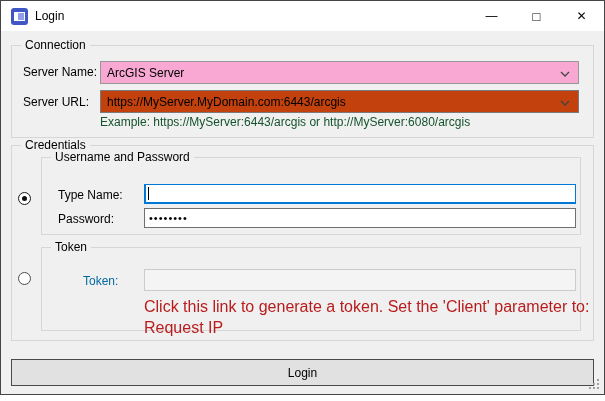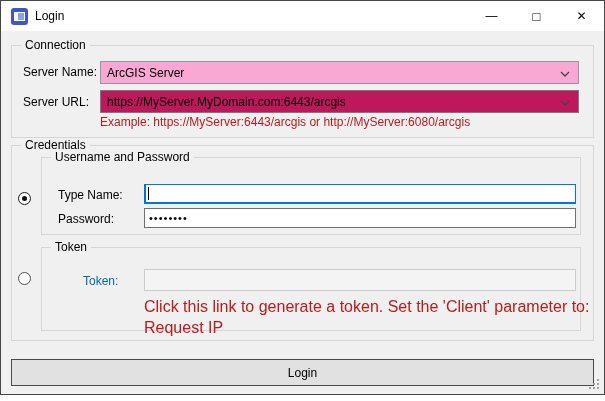--- a/index.html
+++ b/index.html
@@ -56,7 +56,7 @@
     padding: 0 24px 0 6px; font-size: 12px;
   }
   .combo-gray { background: #f9a8d4; border: 1px solid #979797; }
-  .combo-white { background: #be185d; border: 1px solid #7a7a7a; }
+  .combo-white { background: #c2410c; border: 1px solid #7a7a7a; }
   .combo .chev { position: absolute; right: 8px; top: 9px; }
 
   

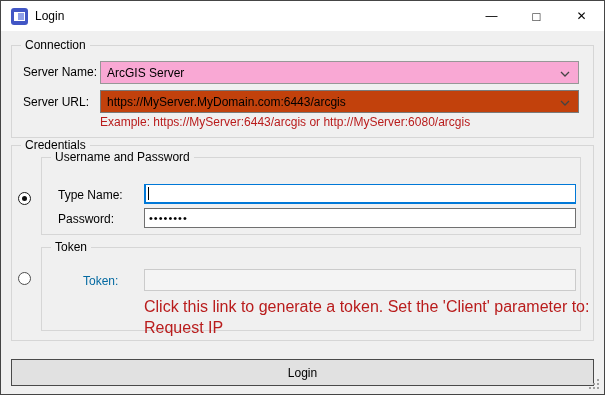--- a/index.html
+++ b/index.html
@@ -85,7 +85,7 @@
   }
 
   .hint-text { position: absolute; font-size: 16px; color: #b91c1c; white-space: nowrap; }
-  .example-text { position: absolute; font-size: 12px; color: #b91c1c; white-space: nowrap; }
+  .example-text { position: absolute; font-size: 12px; color: #14532d; white-space: nowrap; }
 
   
   .login-btn {

